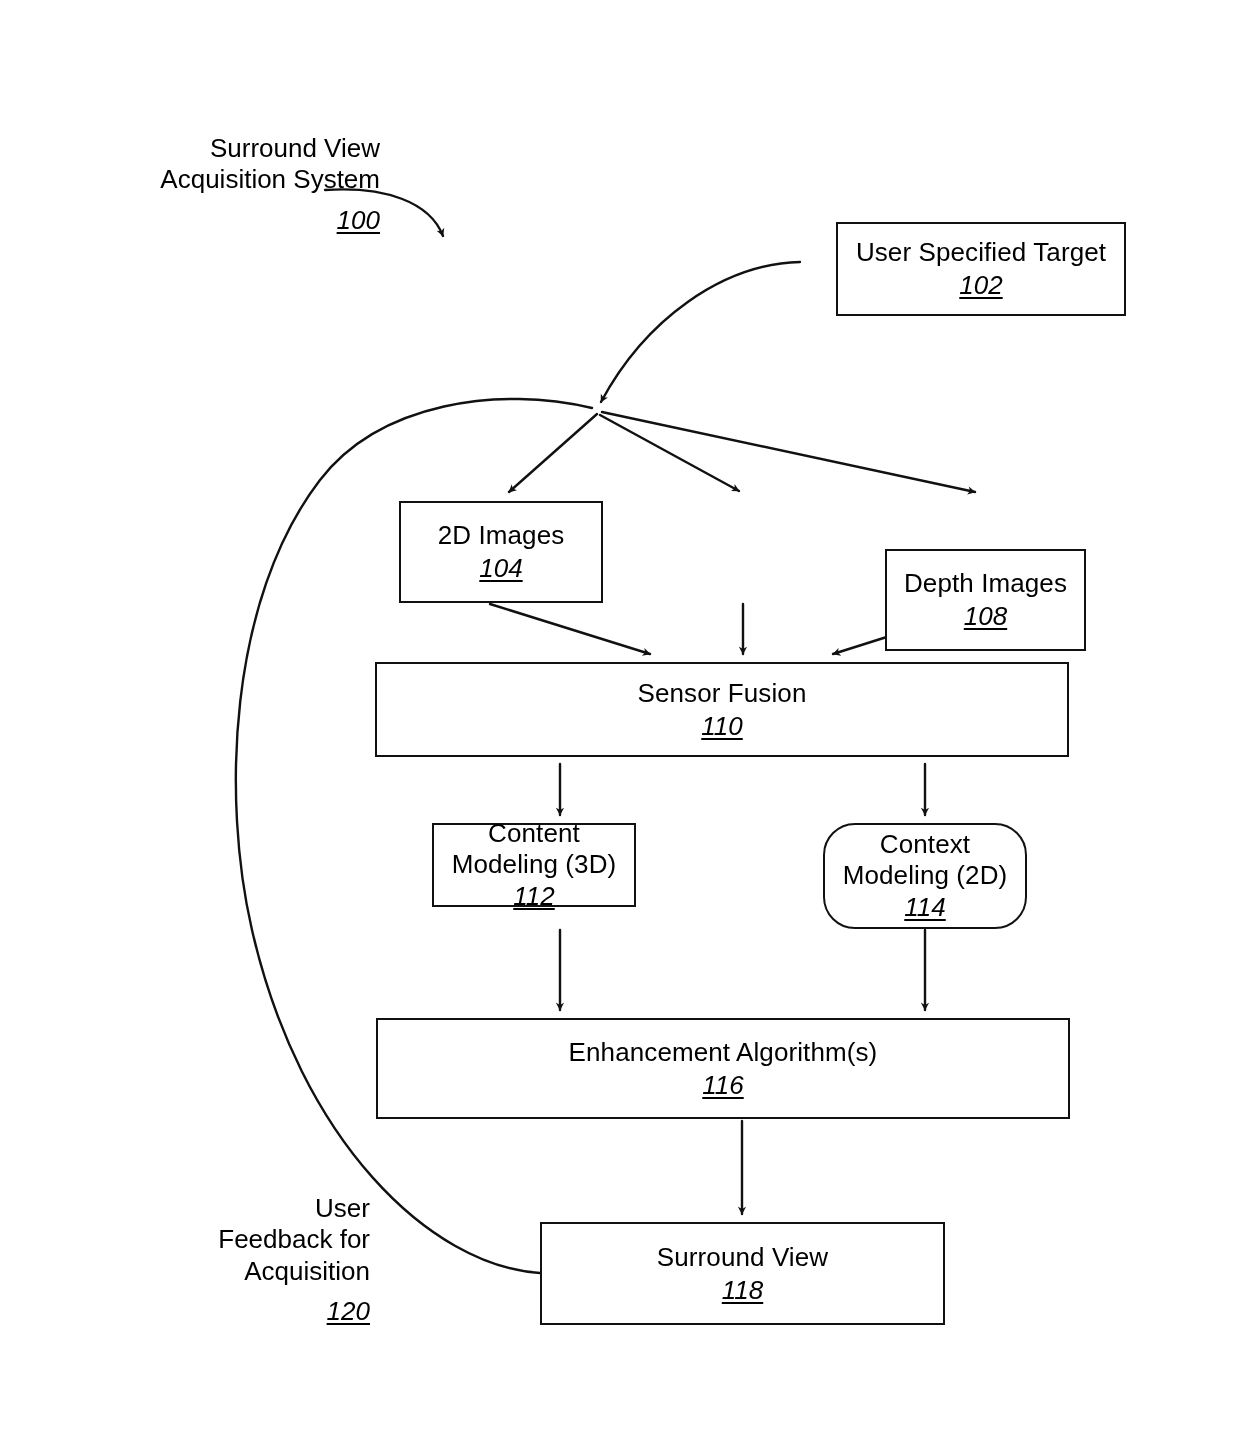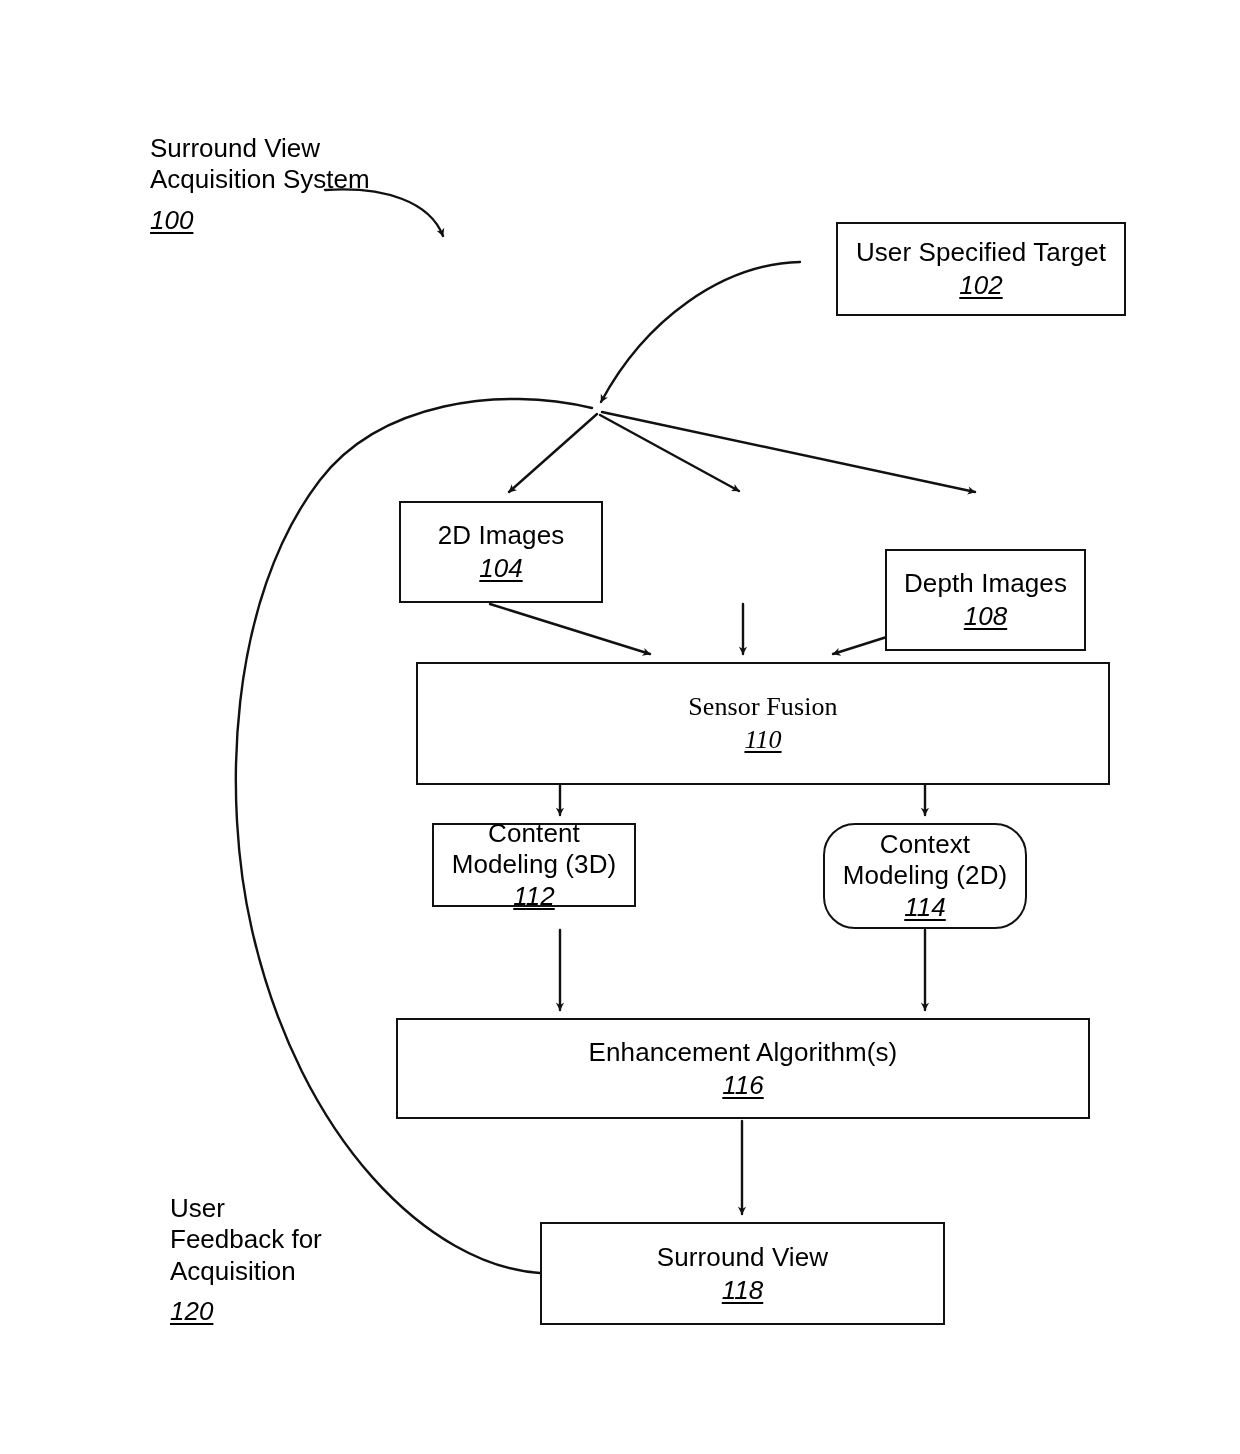--- a/index.html
+++ b/index.html
@@ -53,7 +53,7 @@
   }
   .caption {
     position: absolute;
-    text-align: left;
+    text-align: right;
     line-height: 1.2;
     font-size: 26px;
     white-space: pre-line;

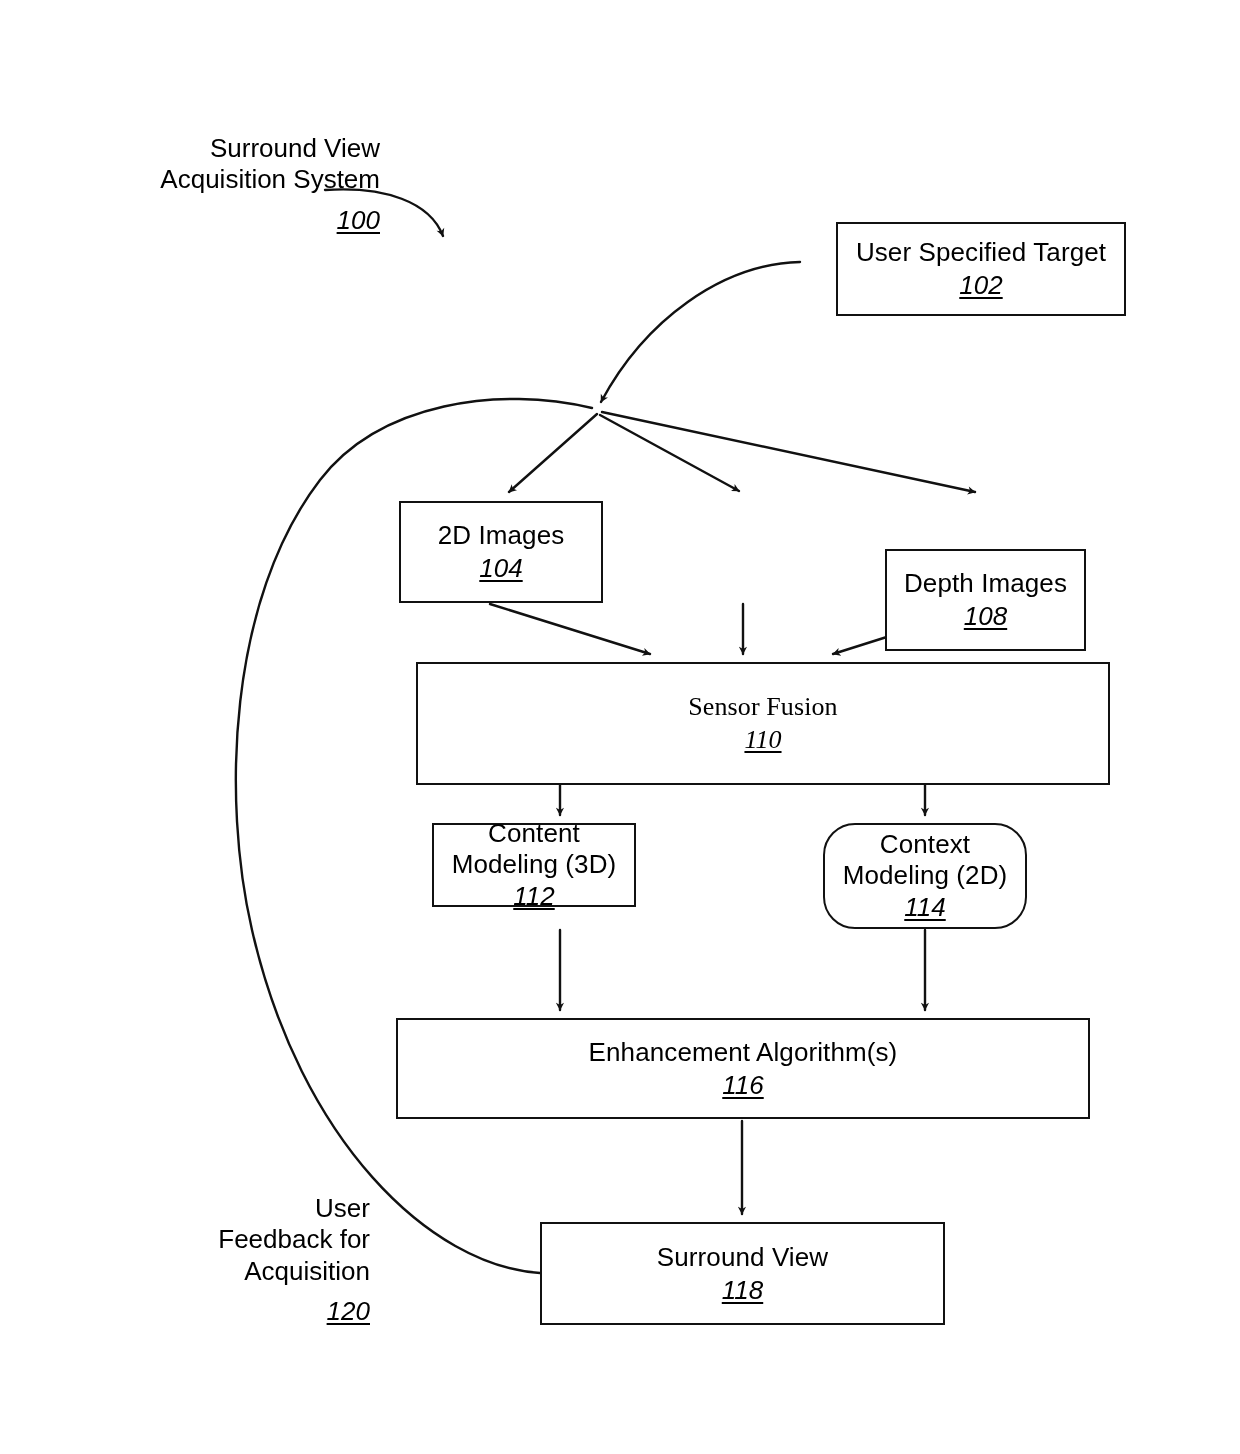--- a/index.html
+++ b/index.html
@@ -71,7 +71,7 @@
   #node-104 { left: 399px;  top: 501px;  width: 204px; height: 102px; }
   #node-106 { left: 640px;  top: 500px;  width: 206px; height: 102px; }
   #node-108 { left: 885px;  top: 501px;  width: 201px; height: 102px; margin-top: 48px; }
-  #node-110 { left: 416px;  top: 662px;  width: 694px; height: 123px; font-family: Liberation Serif, serif; }
+  #node-110 { left: 375px;  top: 662px;  width: 694px; height: 95px; }
   #node-112 { left: 432px;  top: 823px;  width: 204px; height: 84px; }
   #node-114 { left: 823px;  top: 823px;  width: 204px; height: 106px; border-radius: 32px; }
   #node-116 { left: 396px;  top: 1018px; width: 694px; height: 101px; }

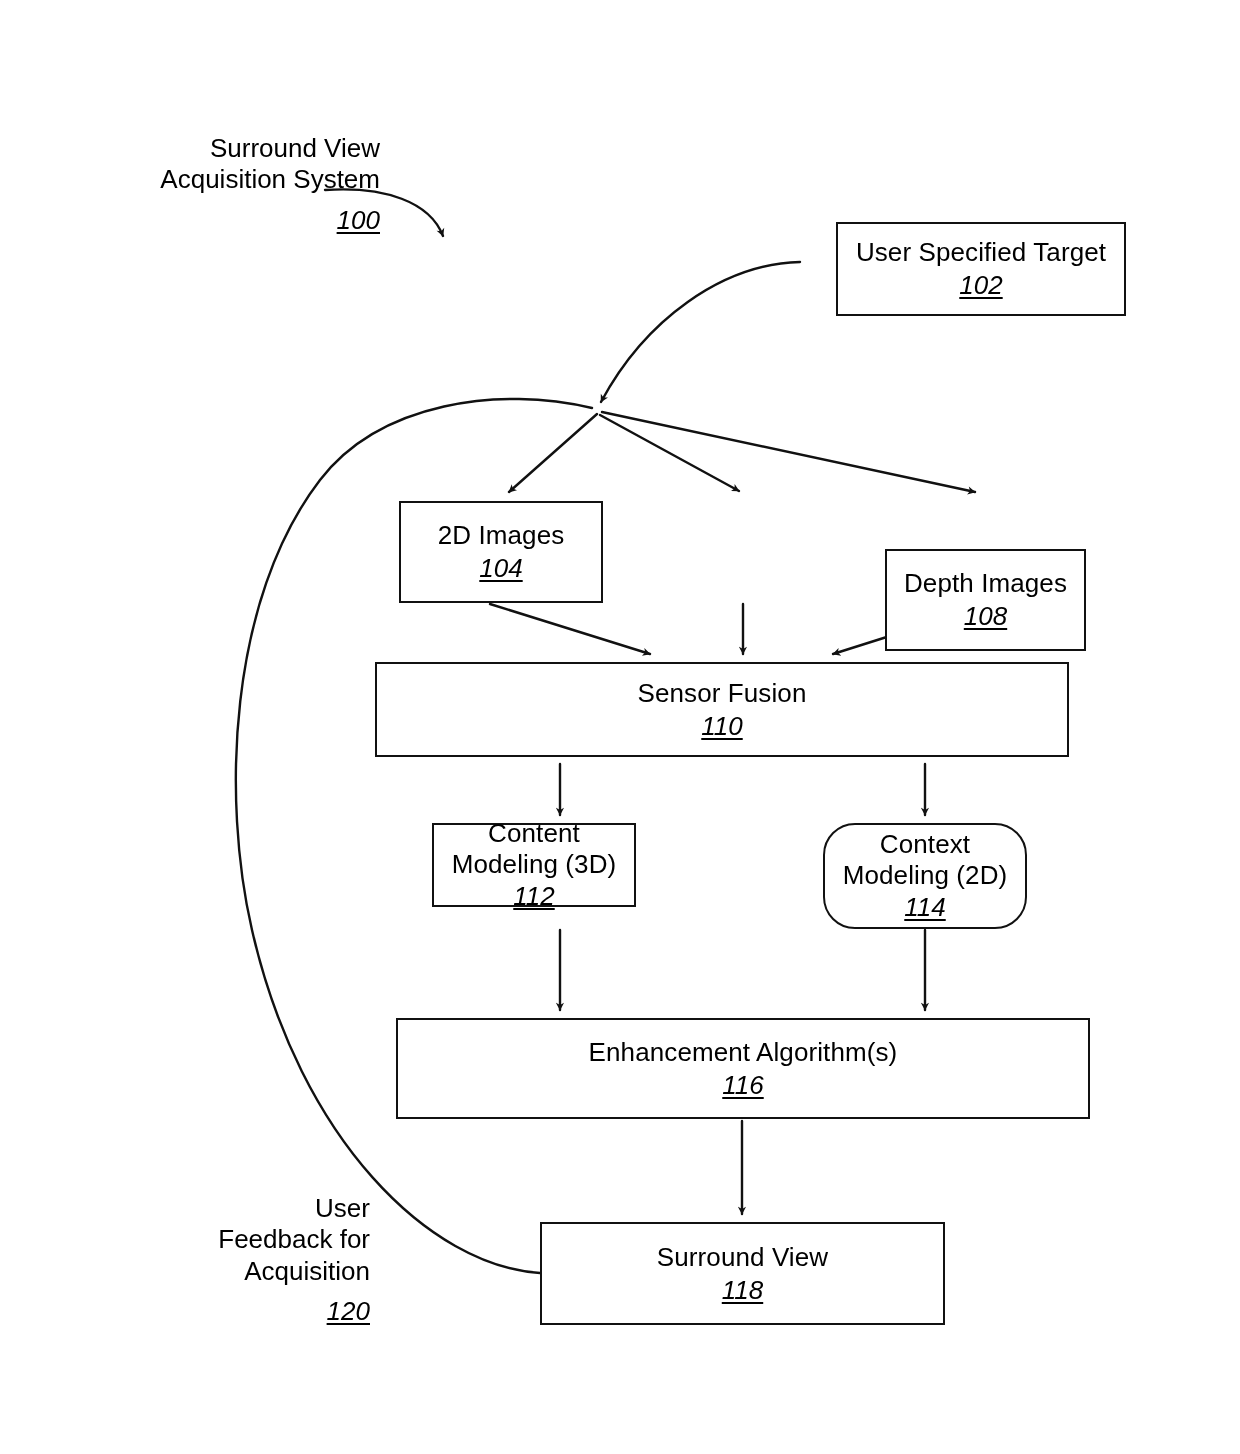--- a/index.html
+++ b/index.html
@@ -74,7 +74,7 @@
   #node-110 { left: 375px;  top: 662px;  width: 694px; height: 95px; }
   #node-112 { left: 432px;  top: 823px;  width: 204px; height: 84px; }
   #node-114 { left: 823px;  top: 823px;  width: 204px; height: 106px; border-radius: 32px; }
-  #node-116 { left: 396px;  top: 1018px; width: 694px; height: 101px; }
+  #node-116 { left: 376px;  top: 1018px; width: 694px; height: 101px; }
   #node-118 { left: 540px;  top: 1222px; width: 405px; height: 103px; }
 
   

